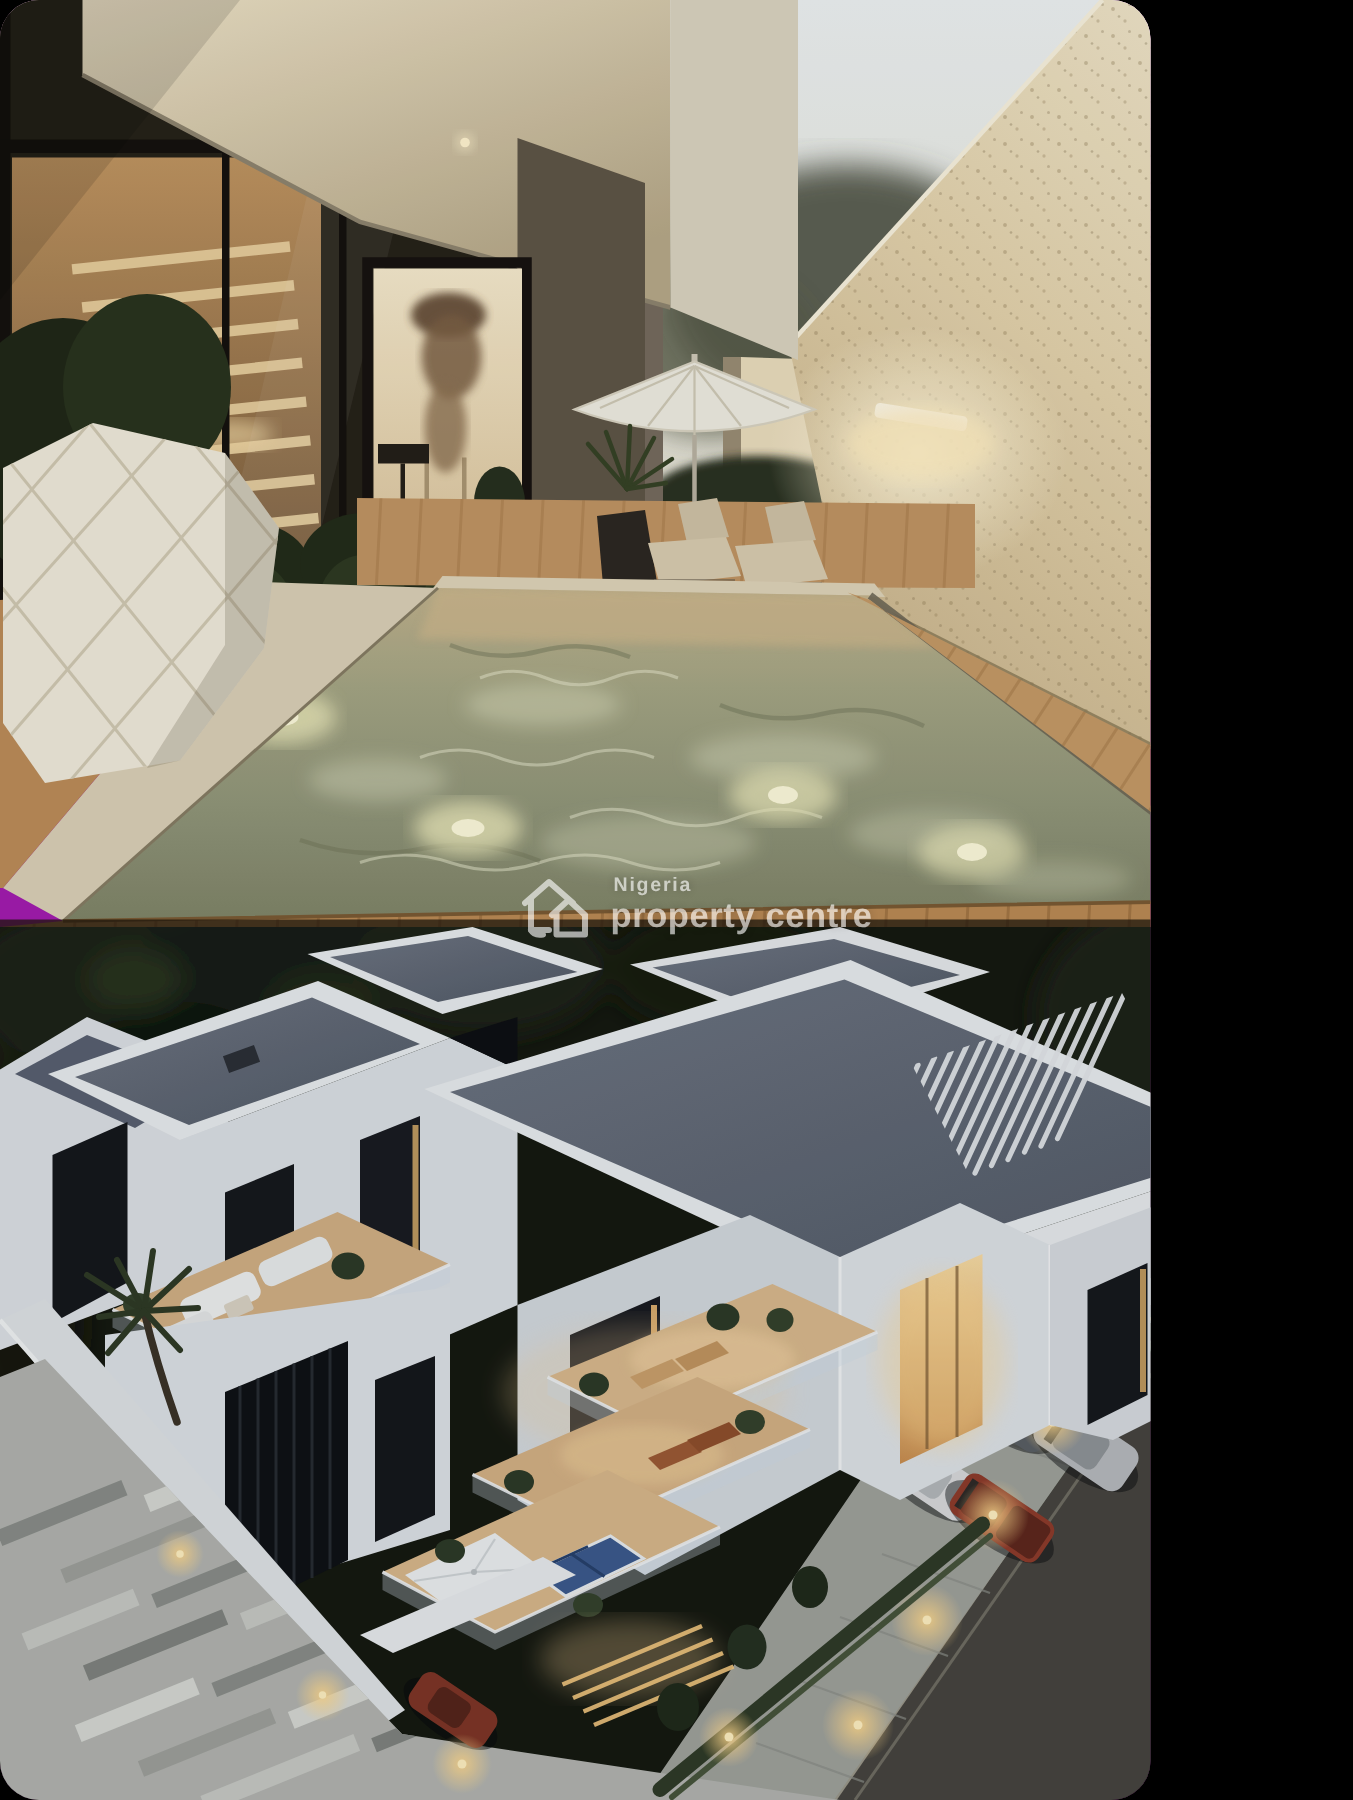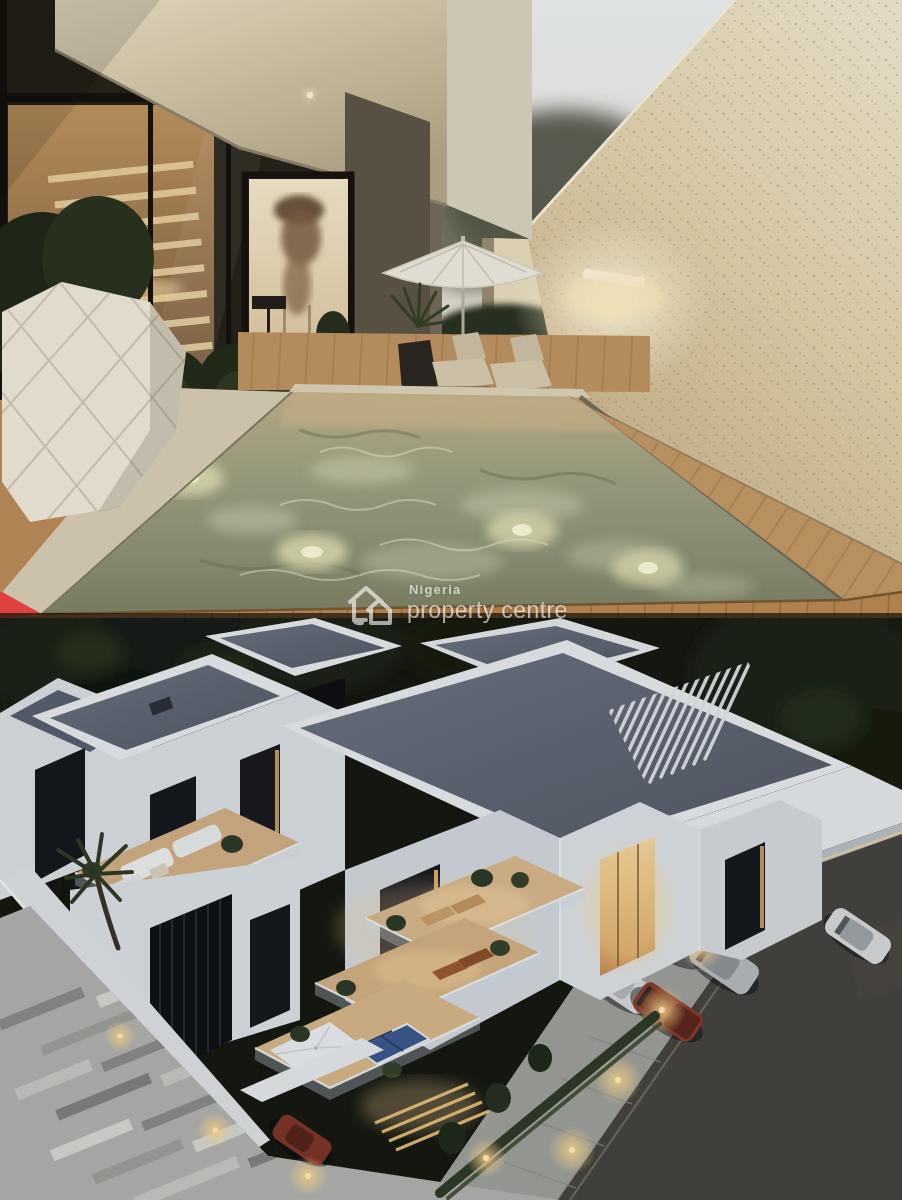--- a/index.html
+++ b/index.html
@@ -3,8 +3,8 @@
 <meta charset="utf-8">
 <style>
   html,body{margin:0;padding:0;background:#000;}
-  .stage{position:relative;width:902px;height:1200px;overflow:hidden;background:#ef4444;
-         font-family:"Liberation Sans",sans-serif;}
+  .stage{position:relative;width:767px;height:1200px;overflow:hidden;background:#a21caf;
+         font-family:"Liberation Sans",sans-serif;border-radius:26px;}
   .photo{position:absolute;left:0;margin:0;padding:0;display:block;}
   .photo-top{top:0;width:902px;height:618px;}
   .photo-bottom{top:618px;width:902px;height:582px;}

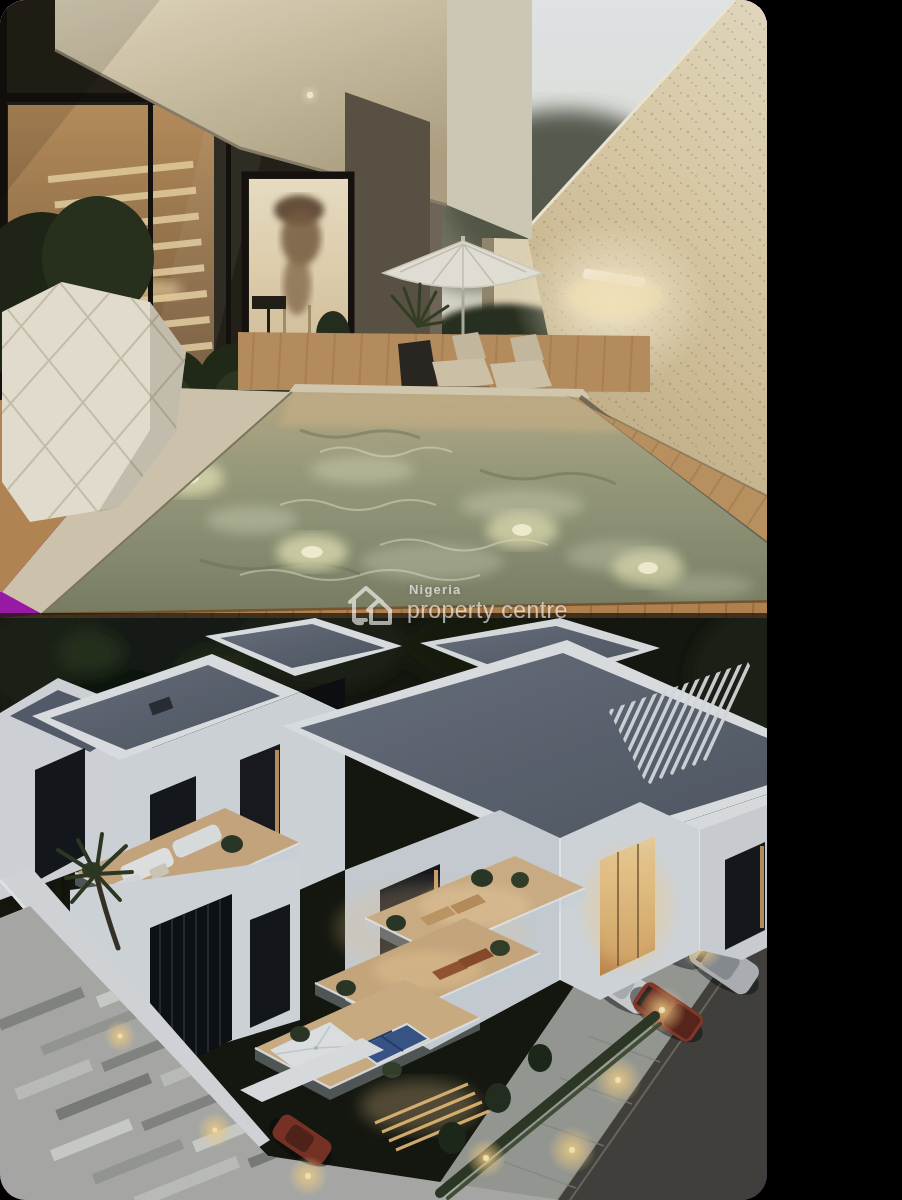--- a/index.html
+++ b/index.html
@@ -16,7 +16,7 @@
   .wm-logo{width:52px;height:52px;flex:0 0 auto;}
   .wm-text{display:flex;flex-direction:column;line-height:1;}
   .wm-top{font-size:13px;font-weight:700;letter-spacing:1.2px;margin-left:2px;margin-bottom:3px;}
-  .wm-bottom{font-size:23px;font-weight:400;letter-spacing:.4px;}
+  .wm-bottom{font-size:23px;font-weight:700;letter-spacing:.4px;}
 
   .plankline{stroke:#8f6436;stroke-width:2;opacity:.55;}
   .rib{stroke:#e3e7e9;stroke-width:3.5;stroke-linecap:round;opacity:.95;}

